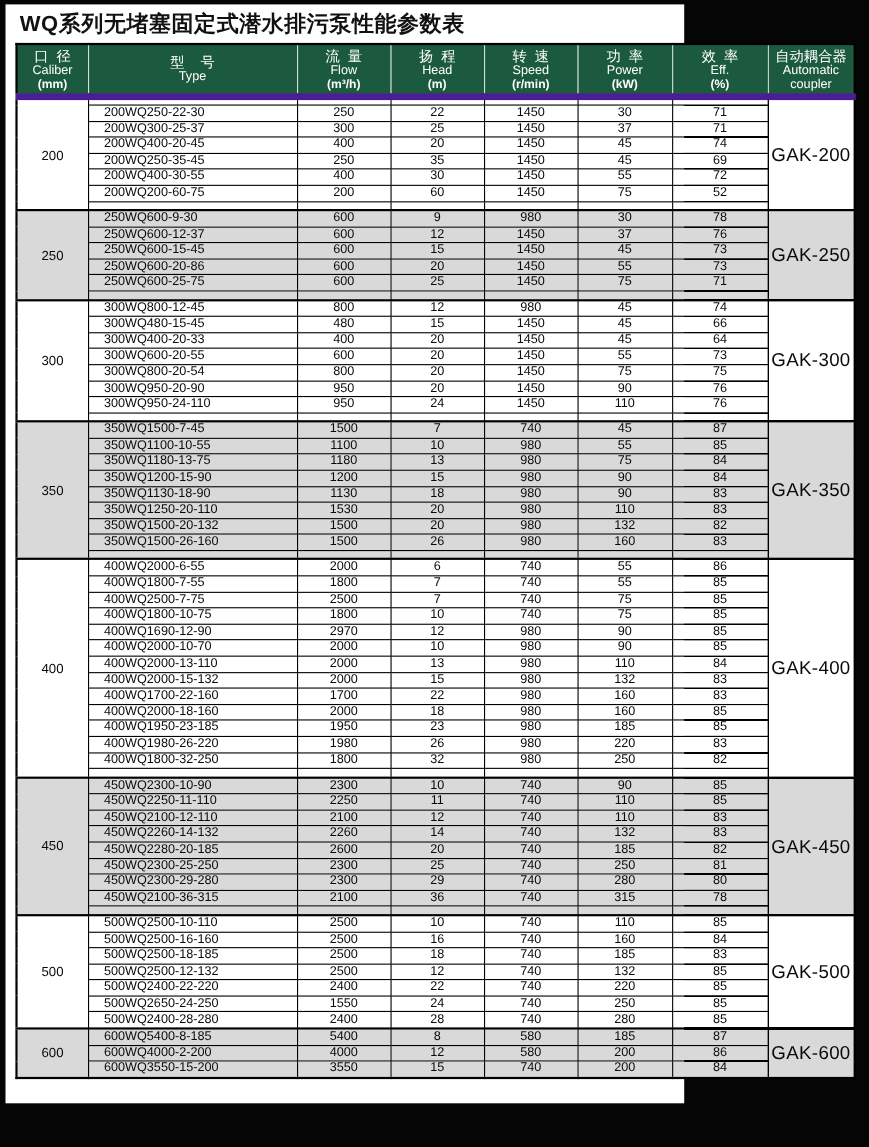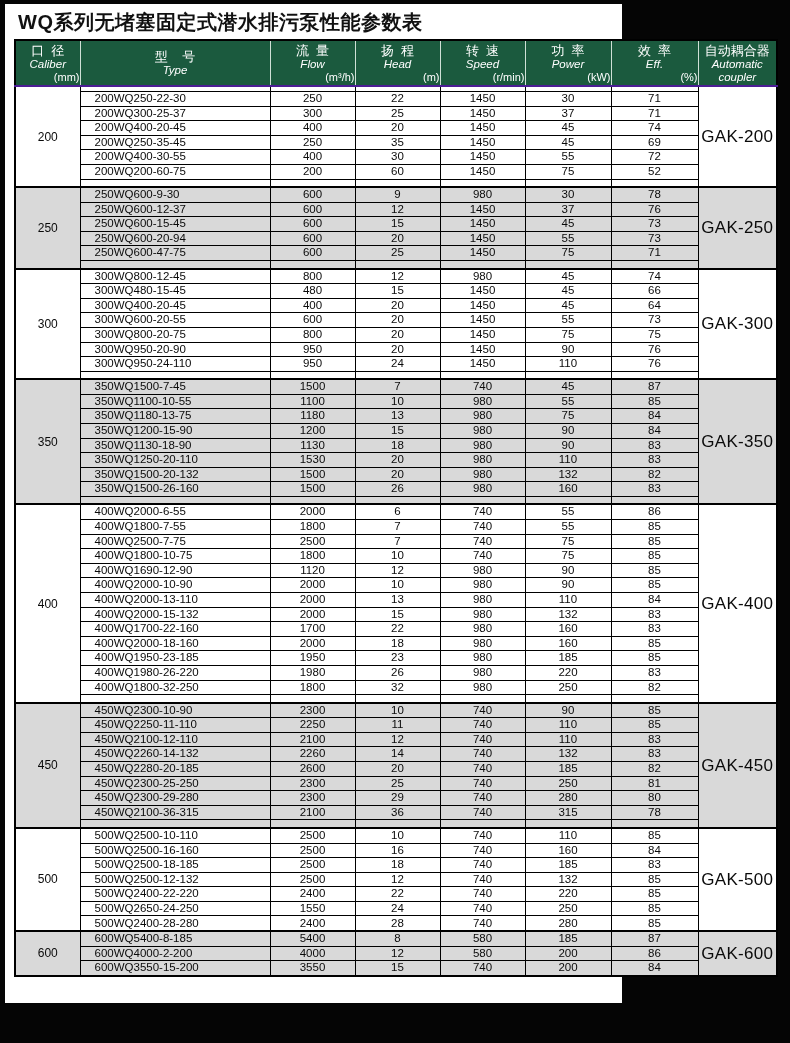--- a/index.html
+++ b/index.html
@@ -40,7 +40,7 @@
     width: 762px;
     border: 2px solid #000;
   }
-  thead { border-bottom: 2px solid #4c1d95; }
+  thead { border-bottom: 6px solid #4c1d95; }
   thead th {
     background: #1b5a3e;
     color: #ffffff;

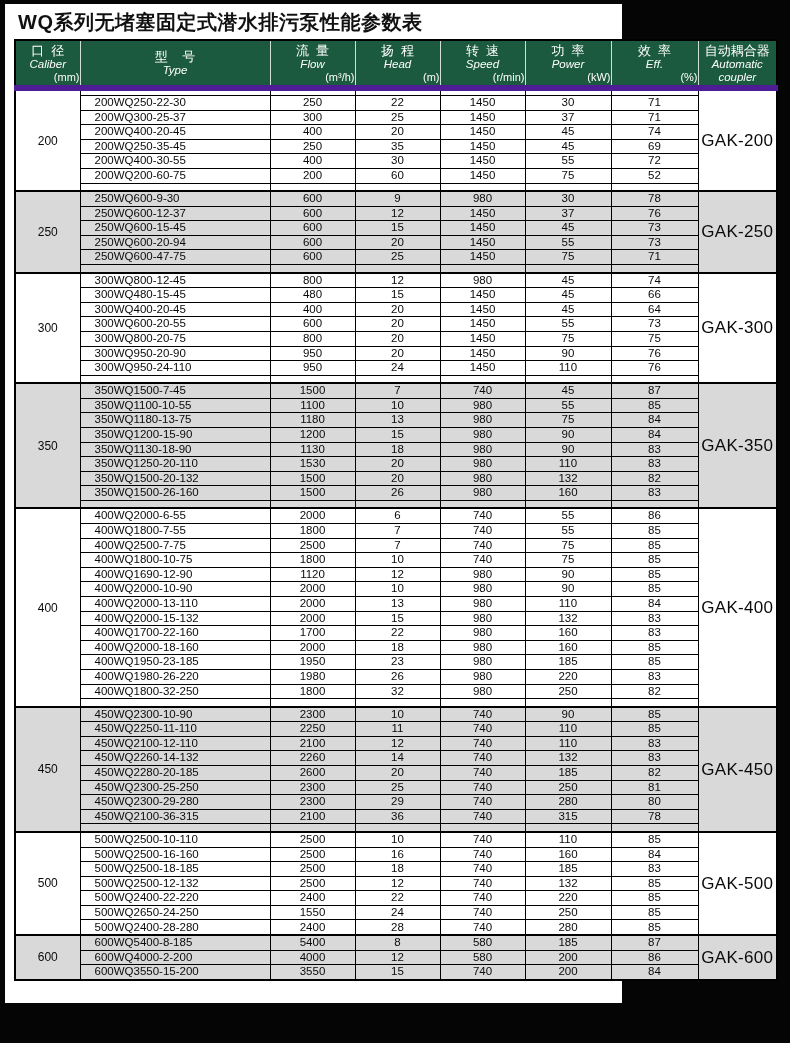--- a/index.html
+++ b/index.html
@@ -52,7 +52,7 @@
   }
   thead th:first-child { border-left: none; }
   th .zh   { font-size: 13px; line-height: 15px; white-space: pre; font-weight: 400; }
-  th .en   { font-size: 11.5px; line-height: 13px; font-weight: 400; font-style: italic; }
+  th .en   { font-size: 11.5px; line-height: 13px; font-weight: 400; }
   th .unit { font-size: 11px; line-height: 12px; font-weight: 400; text-align: right; }
   tbody { border-top: 2px solid #000; }
   tbody td {

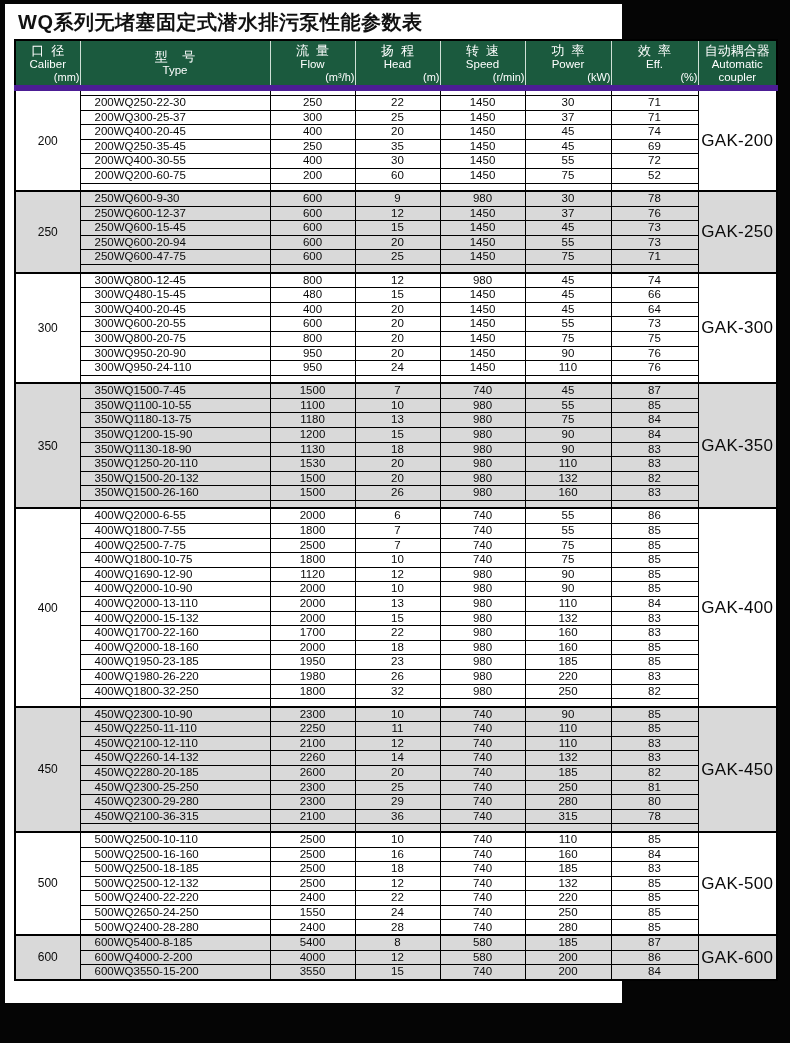--- a/index.html
+++ b/index.html
@@ -53,7 +53,7 @@
   thead th:first-child { border-left: none; }
   th .zh   { font-size: 13px; line-height: 15px; white-space: pre; font-weight: 400; }
   th .en   { font-size: 11.5px; line-height: 13px; font-weight: 400; }
-  th .unit { font-size: 11px; line-height: 12px; font-weight: 400; text-align: right; }
+  th .unit { font-size: 11px; line-height: 12px; font-weight: 700; }
   tbody { border-top: 2px solid #000; }
   tbody td {
     border: 1px solid #000;

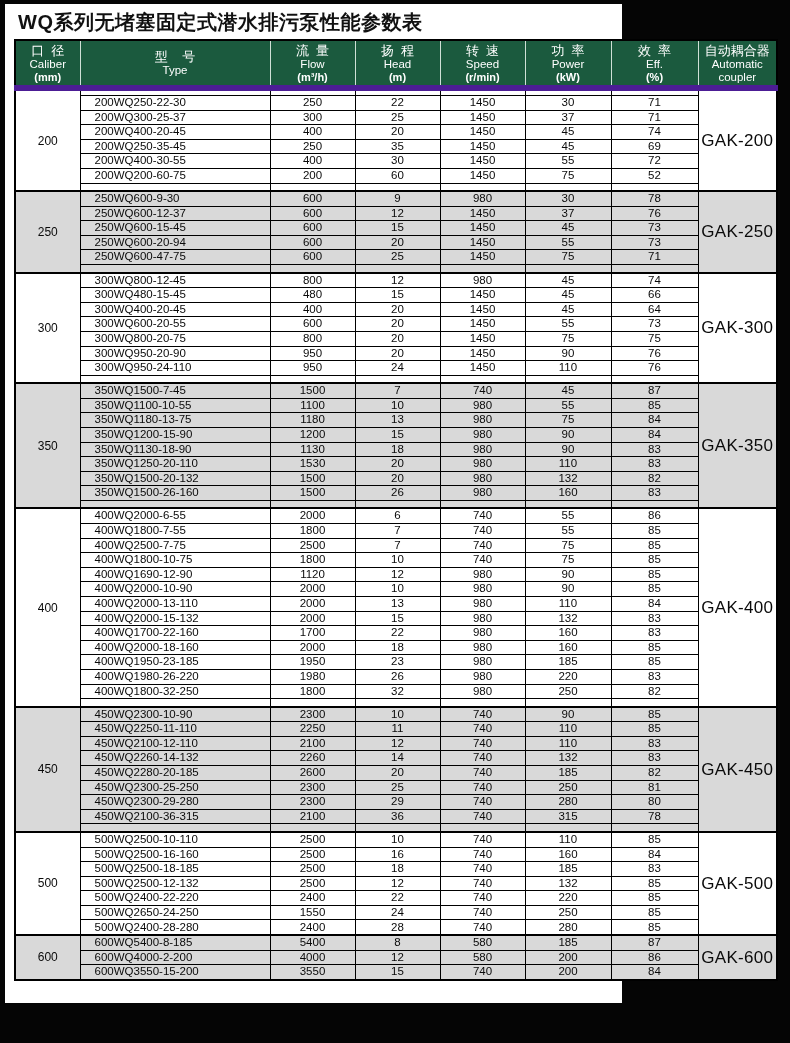--- a/index.html
+++ b/index.html
@@ -230,7 +230,7 @@
           <td>73</td>
         </tr>
         <tr>
-          <td class="type-cell">250WQ600-20-94</td>
+          <td class="type-cell">250WQ600-20-86</td>
           <td>600</td>
           <td>20</td>
           <td>1450</td>

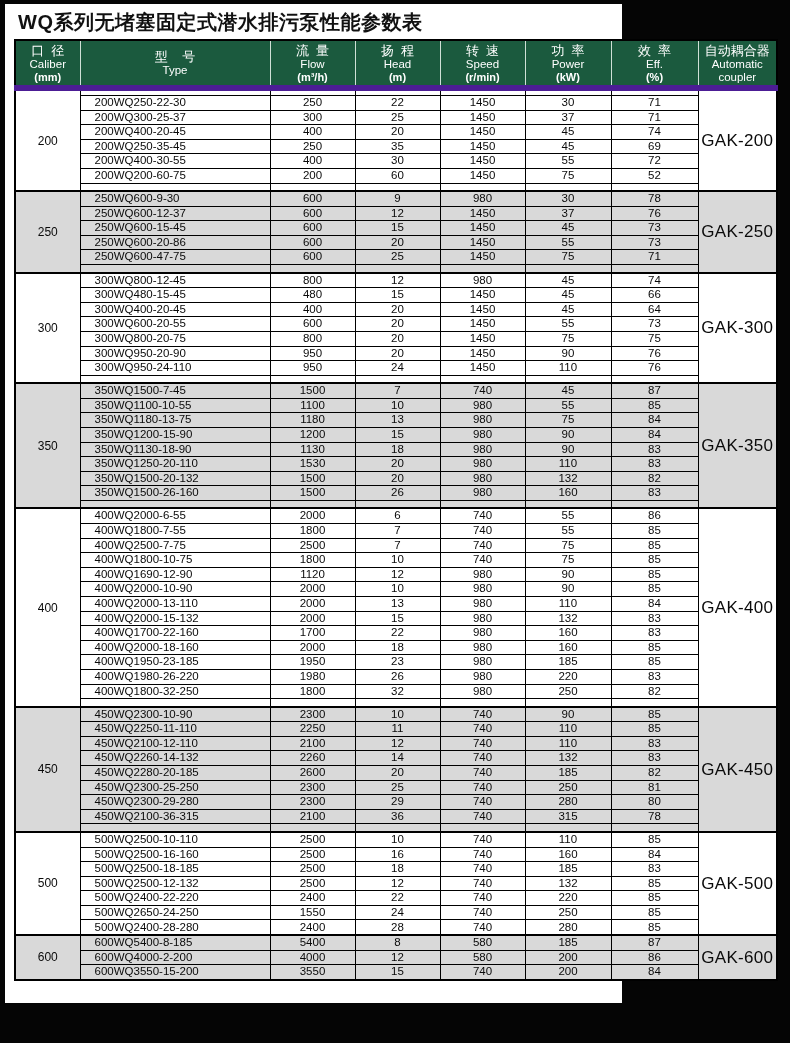--- a/index.html
+++ b/index.html
@@ -238,7 +238,7 @@
           <td>73</td>
         </tr>
         <tr>
-          <td class="type-cell">250WQ600-47-75</td>
+          <td class="type-cell">250WQ600-25-75</td>
           <td>600</td>
           <td>25</td>
           <td>1450</td>

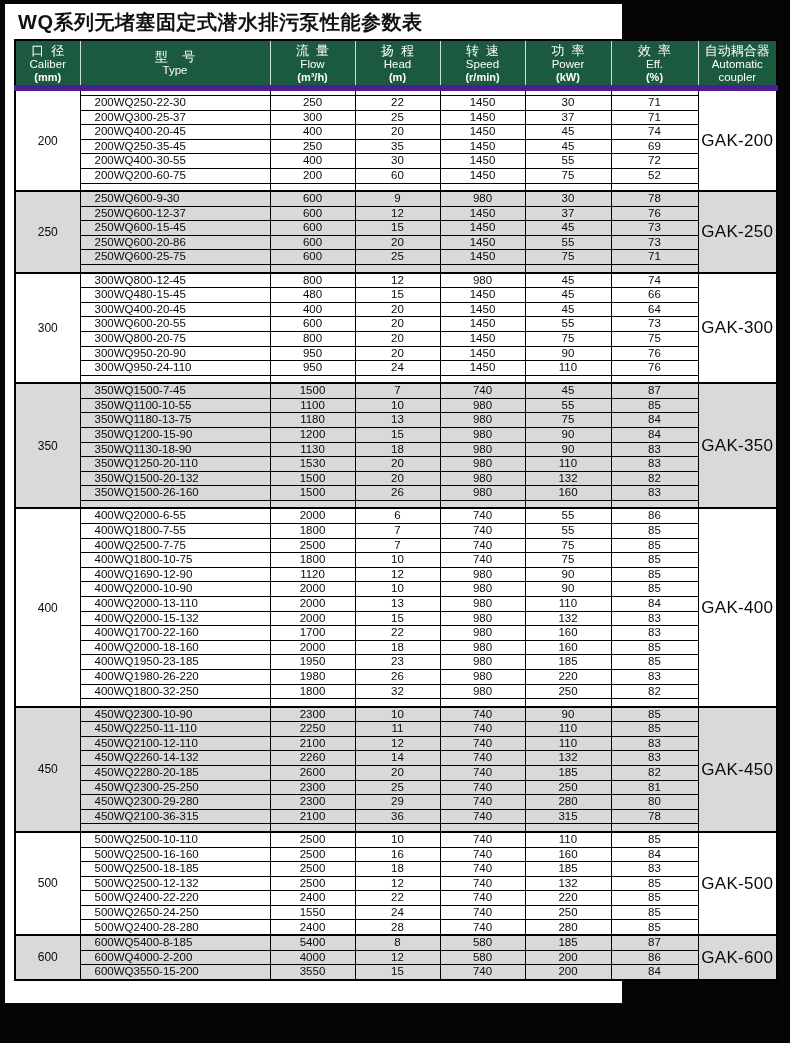--- a/index.html
+++ b/index.html
@@ -274,7 +274,7 @@
           <td>66</td>
         </tr>
         <tr>
-          <td class="type-cell">300WQ400-20-45</td>
+          <td class="type-cell">300WQ400-20-33</td>
           <td>400</td>
           <td>20</td>
           <td>1450</td>

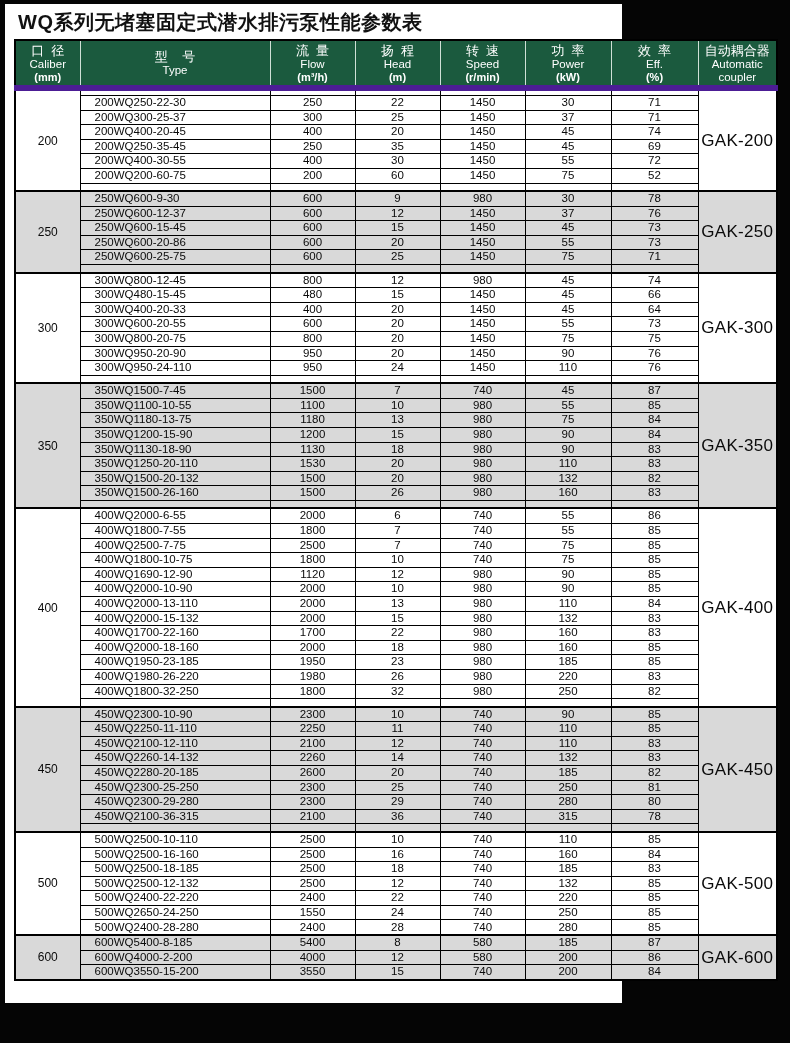--- a/index.html
+++ b/index.html
@@ -290,7 +290,7 @@
           <td>73</td>
         </tr>
         <tr>
-          <td class="type-cell">300WQ800-20-75</td>
+          <td class="type-cell">300WQ800-20-54</td>
           <td>800</td>
           <td>20</td>
           <td>1450</td>

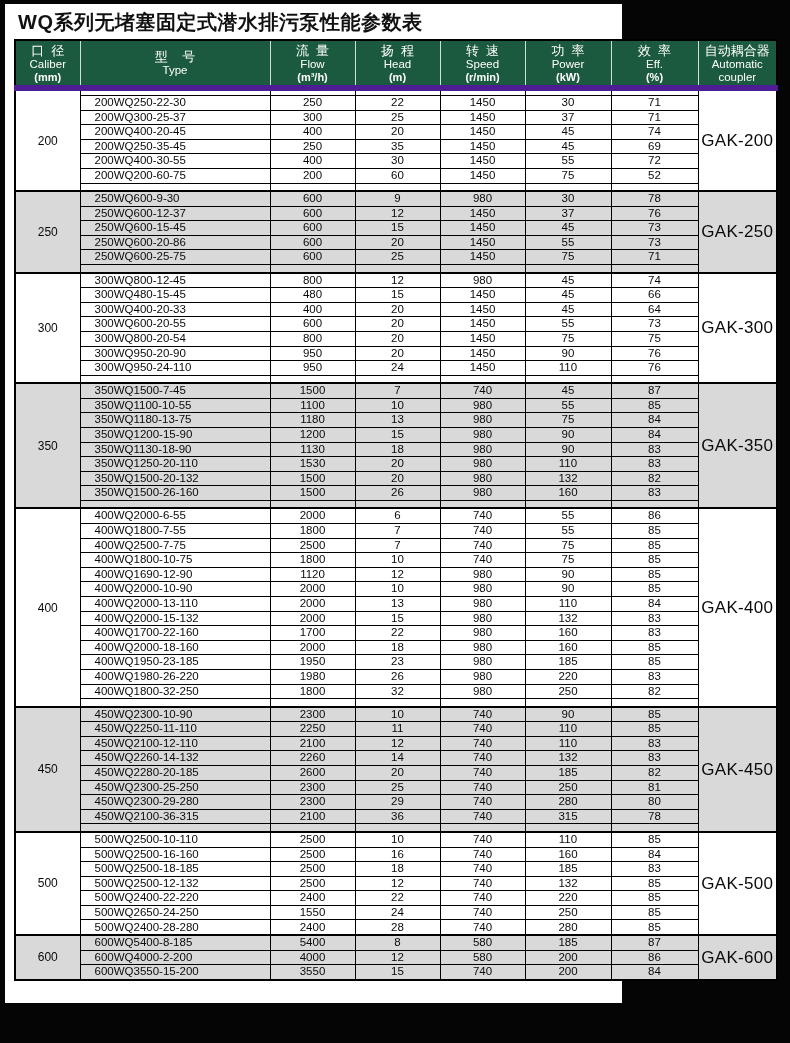--- a/index.html
+++ b/index.html
@@ -435,7 +435,7 @@
         </tr>
         <tr>
           <td class="type-cell">400WQ1690-12-90</td>
-          <td>1120</td>
+          <td>2970</td>
           <td>12</td>
           <td>980</td>
           <td>90</td>

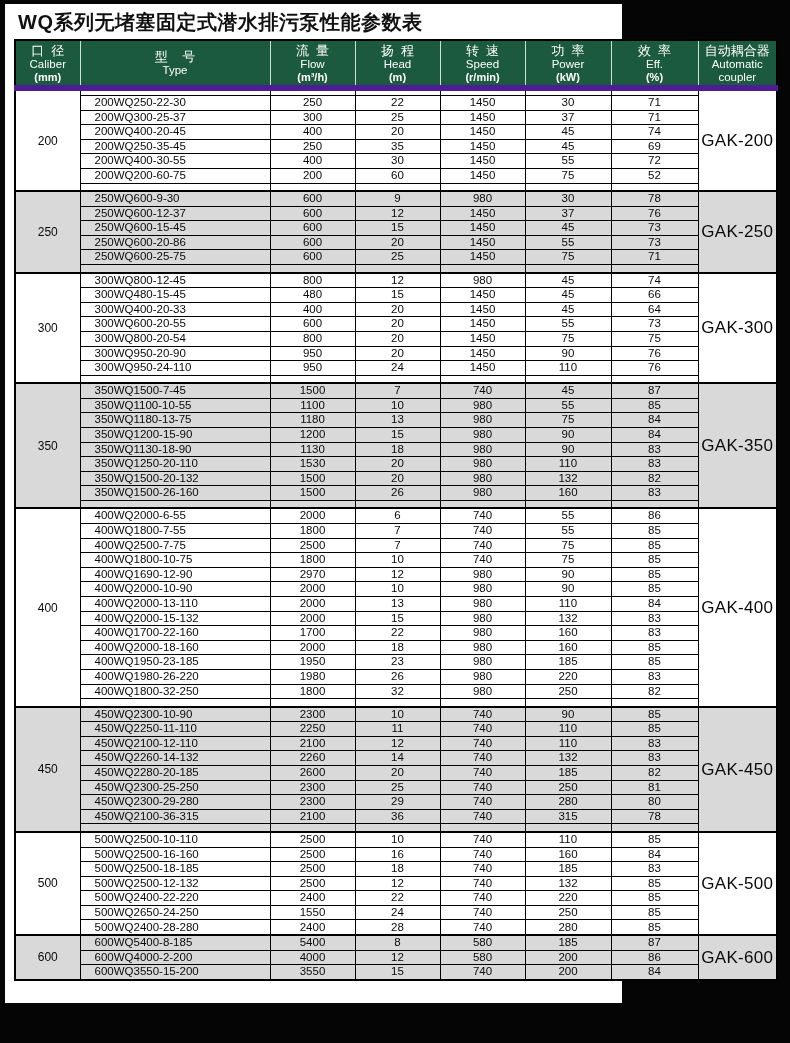--- a/index.html
+++ b/index.html
@@ -442,7 +442,7 @@
           <td>85</td>
         </tr>
         <tr>
-          <td class="type-cell">400WQ2000-10-90</td>
+          <td class="type-cell">400WQ2000-10-70</td>
           <td>2000</td>
           <td>10</td>
           <td>980</td>

